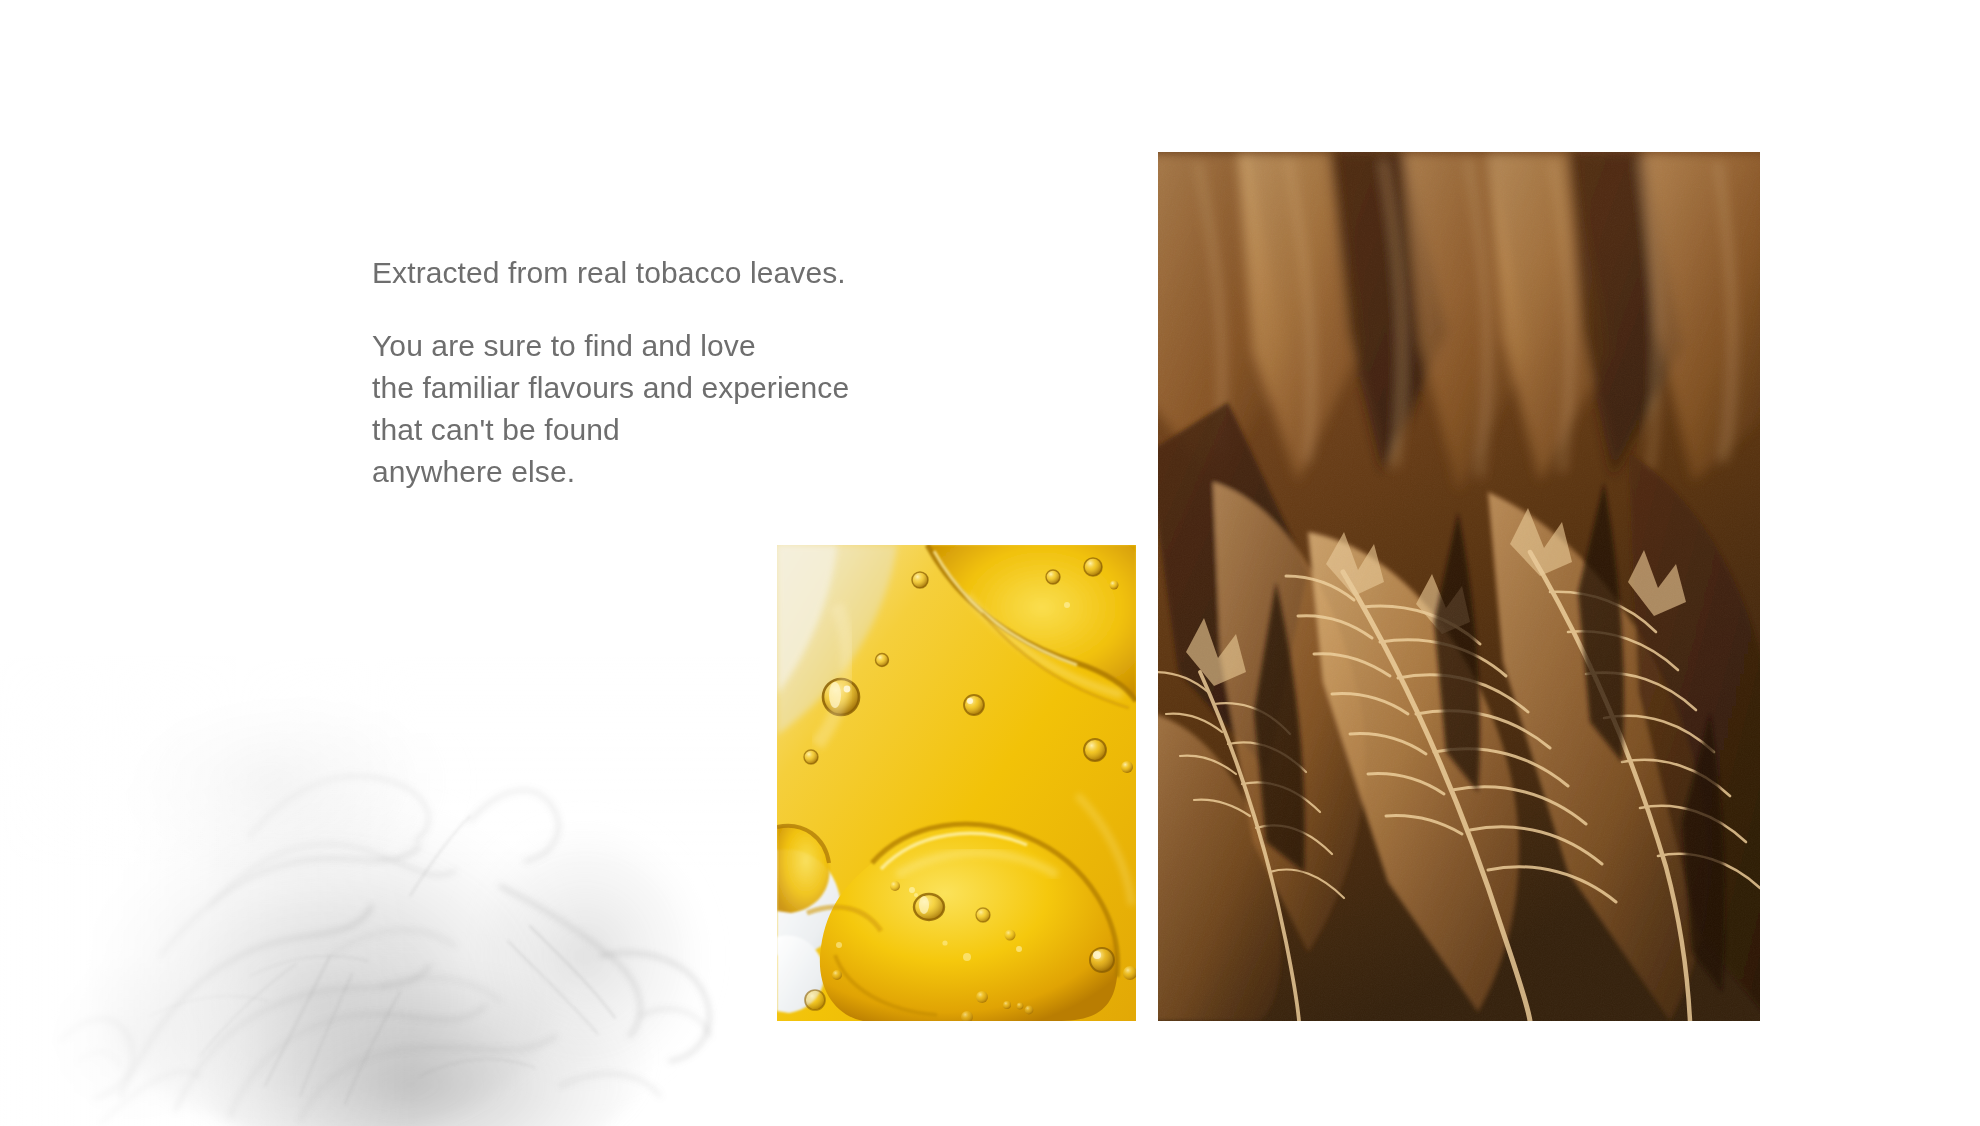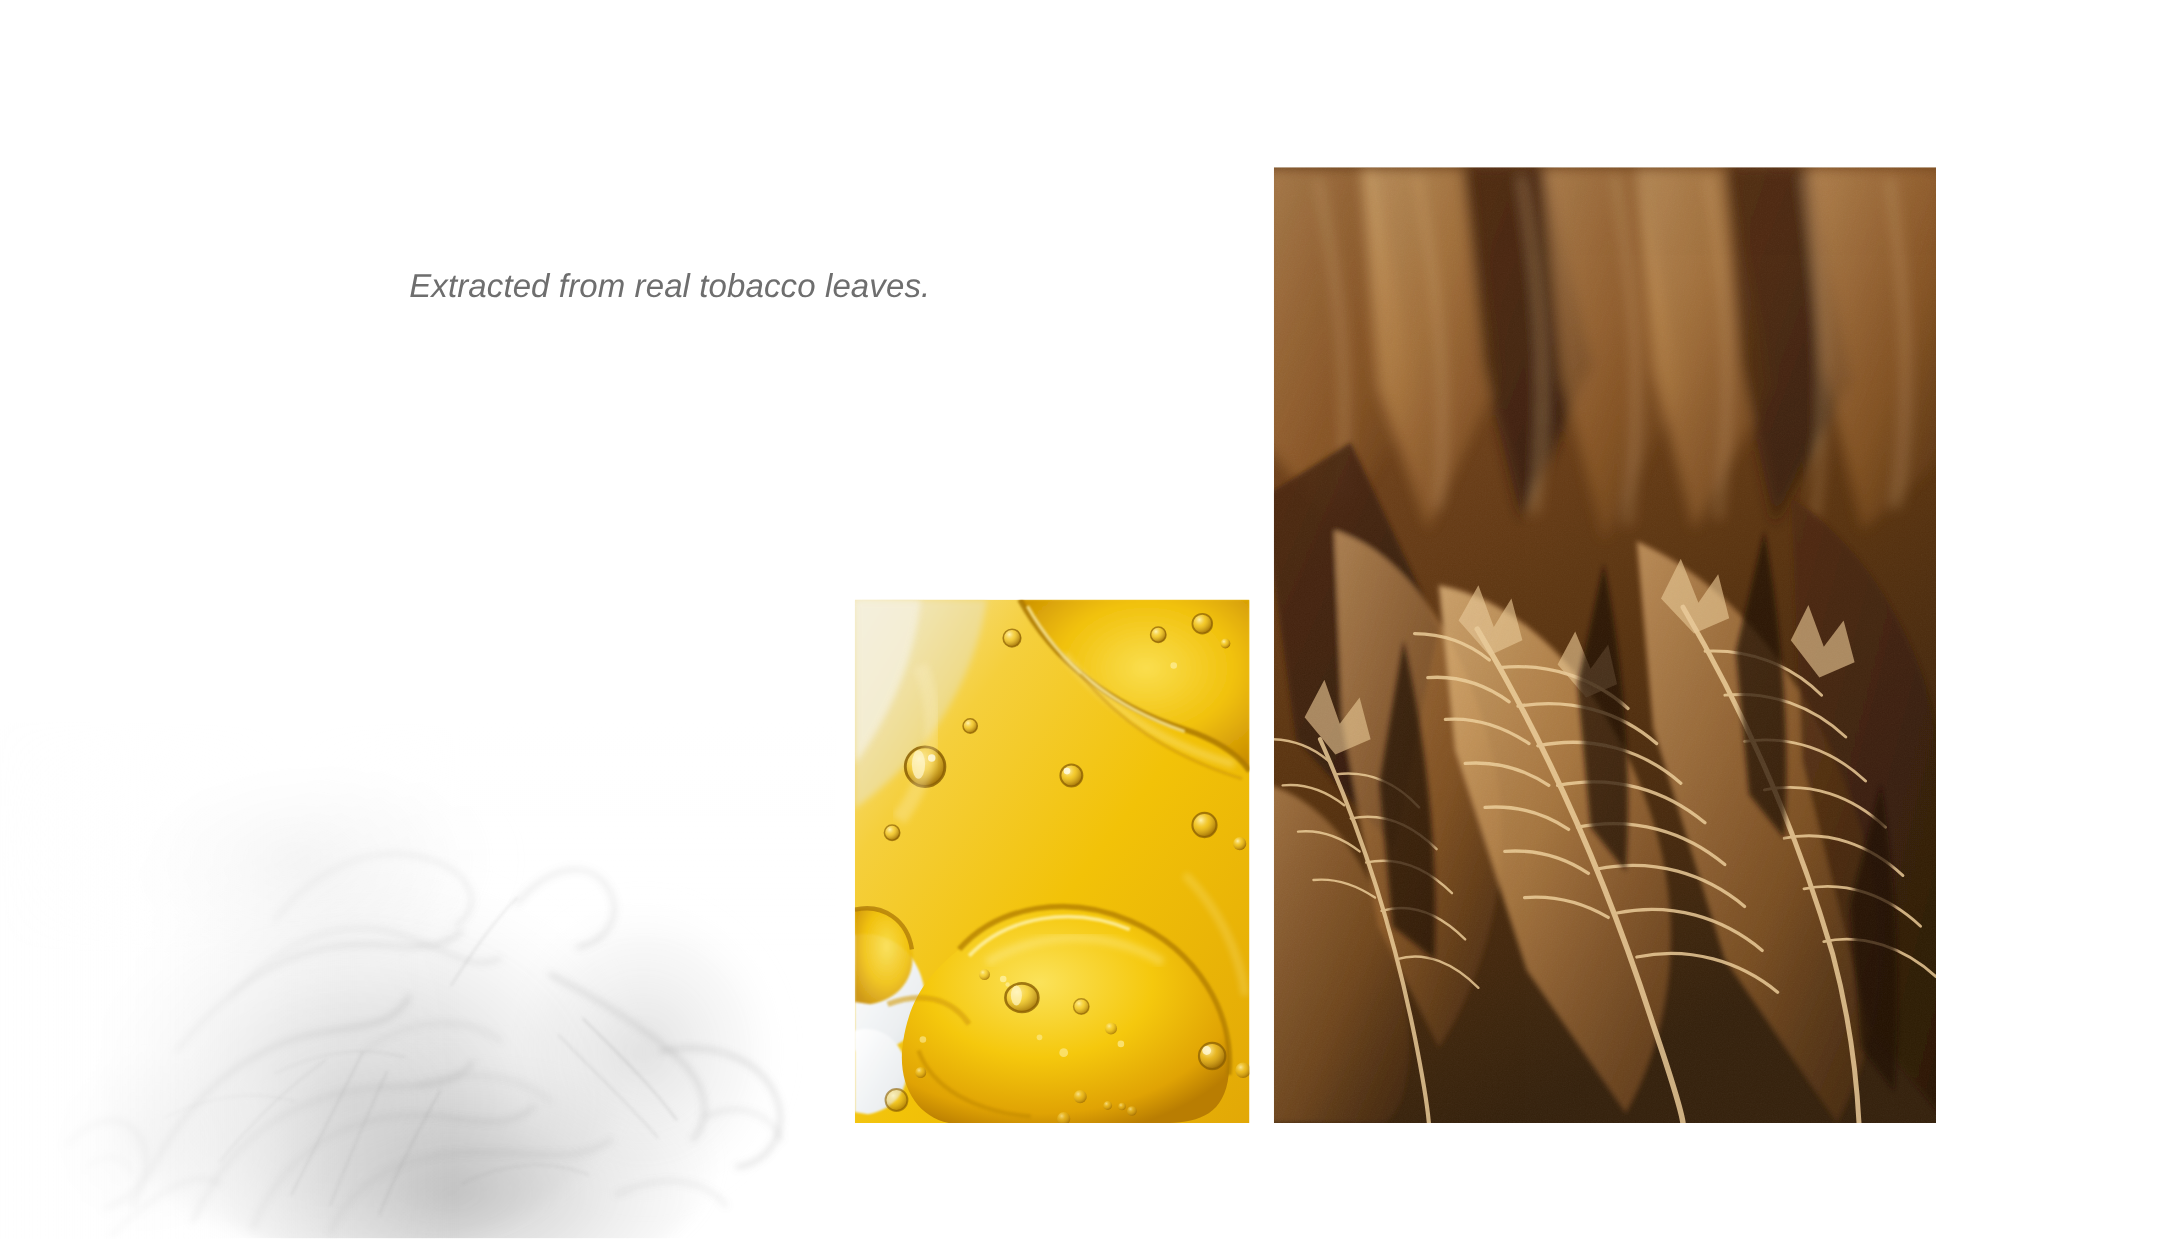--- a/index.html
+++ b/index.html
@@ -49,10 +49,9 @@
   .body-copy {
     position: absolute;
     left: 372px;
-    top: 240px;
+    top: 252px;
     width: 680px;
     z-index: 5;
-    font-style: italic;
   }
   .body-para {
     color: #6E6E6E;

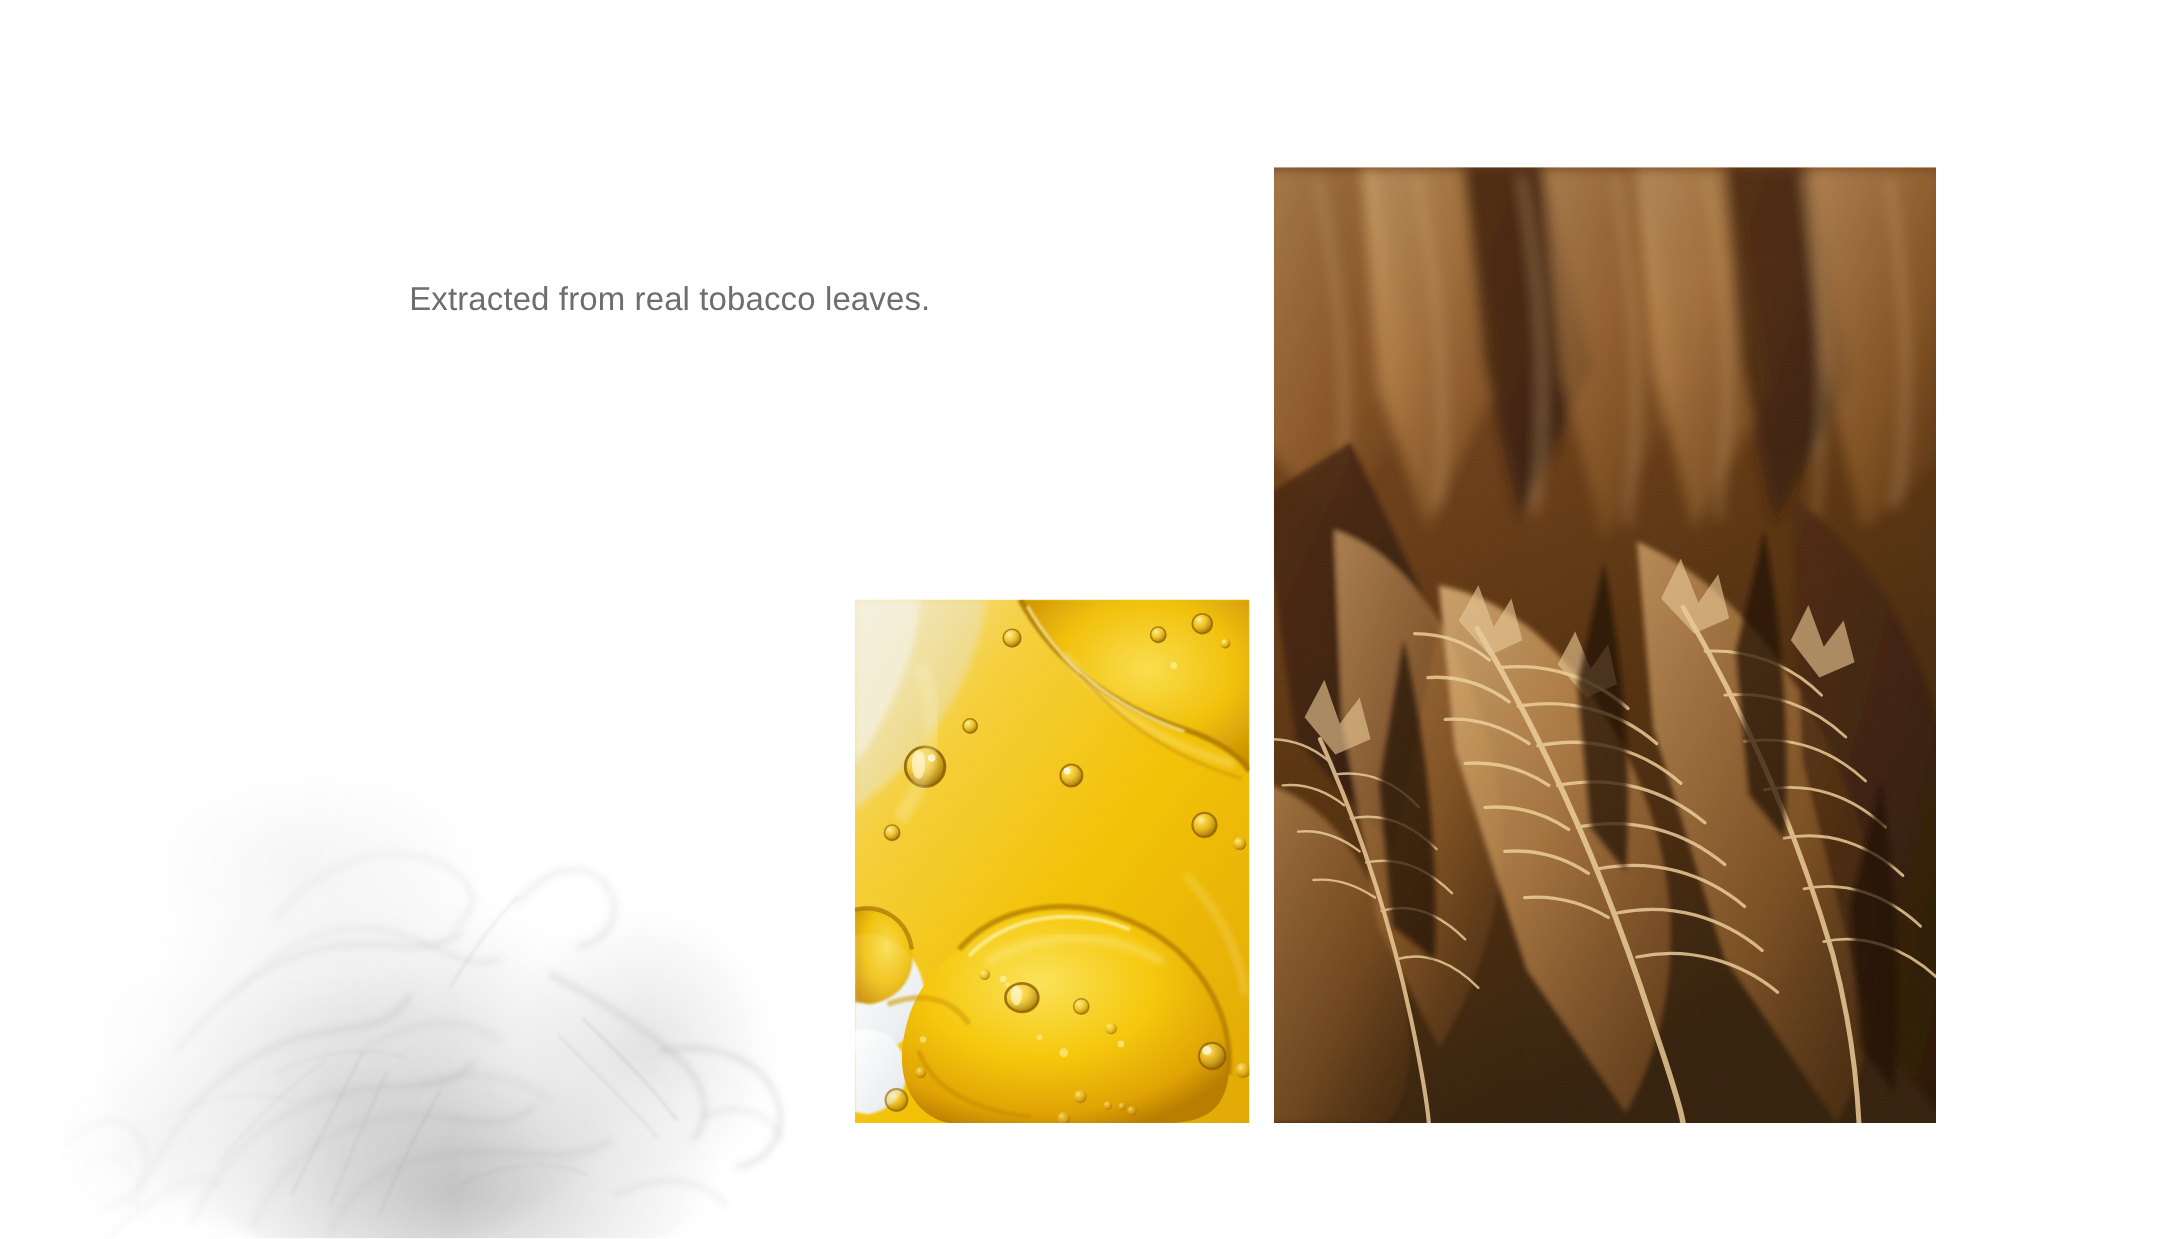--- a/index.html
+++ b/index.html
@@ -181,6 +181,10 @@
 
   <div class="body-copy">
     <p class="body-para">Extracted from real tobacco leaves.</p>
+    <p class="body-para">You are sure to find and love
+the familiar flavours and  experience
+that can't be found
+anywhere else.</p>
   </div>
 
   <div class="photo" id="photo-leaves">

